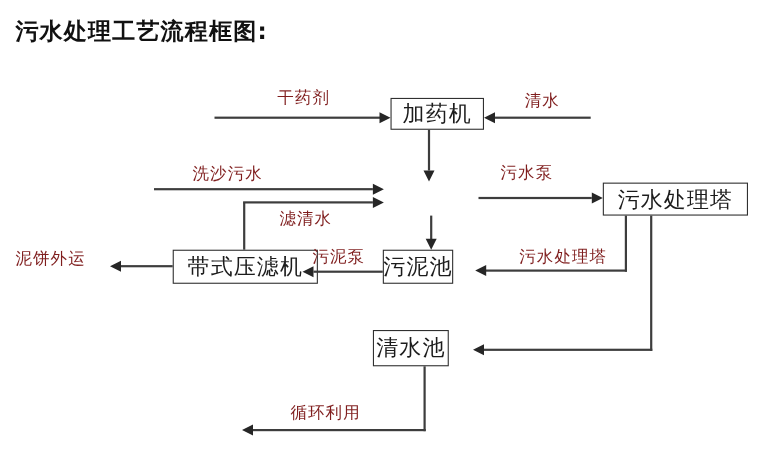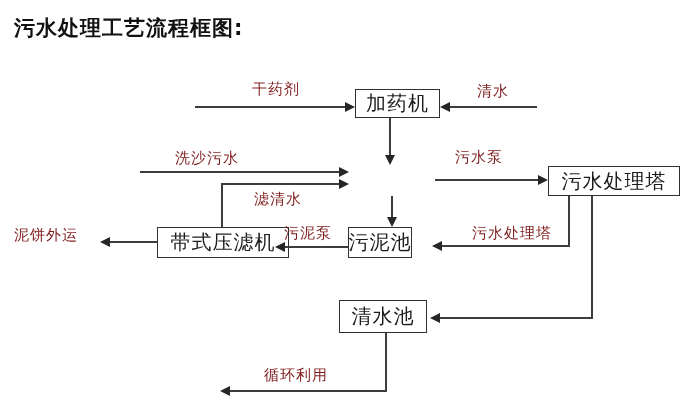--- a/index.html
+++ b/index.html
@@ -36,7 +36,7 @@
   <div class="node" style="left:548px;top:166px;width:132px;height:30px;">污水处理塔</div>
   <div class="node" style="left:348px;top:227px;width:64px;height:31px;">污泥池</div>
   <div class="node" style="left:157px;top:227px;width:132px;height:31px;">带式压滤机</div>
-  <div class="node" style="left:339px;top:300px;width:88px;height:33px;">清水池</div>
+  <div class="node" style="left:339px;top:300px;width:69px;height:33px;">清水池</div>
 
   <span class="elabel" style="left:252px;top:80px;">干药剂</span>
   <span class="elabel" style="left:477px;top:82px;">清水</span>

